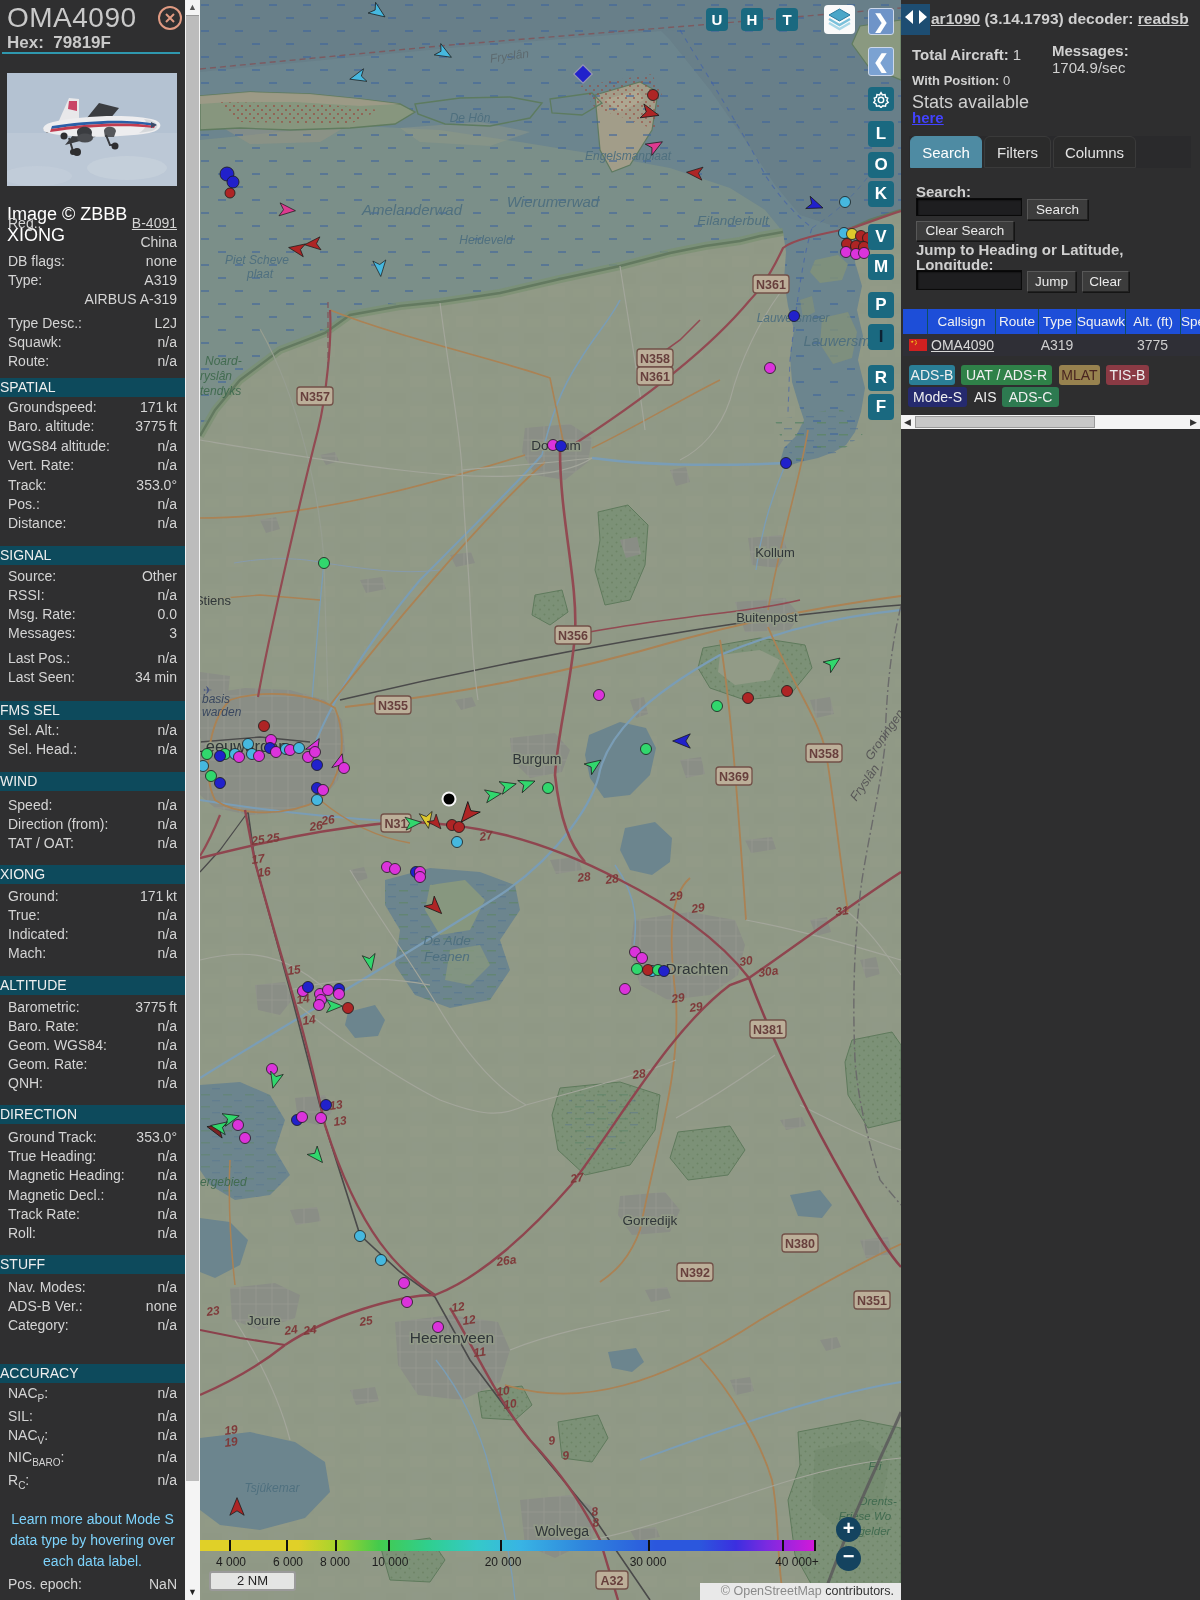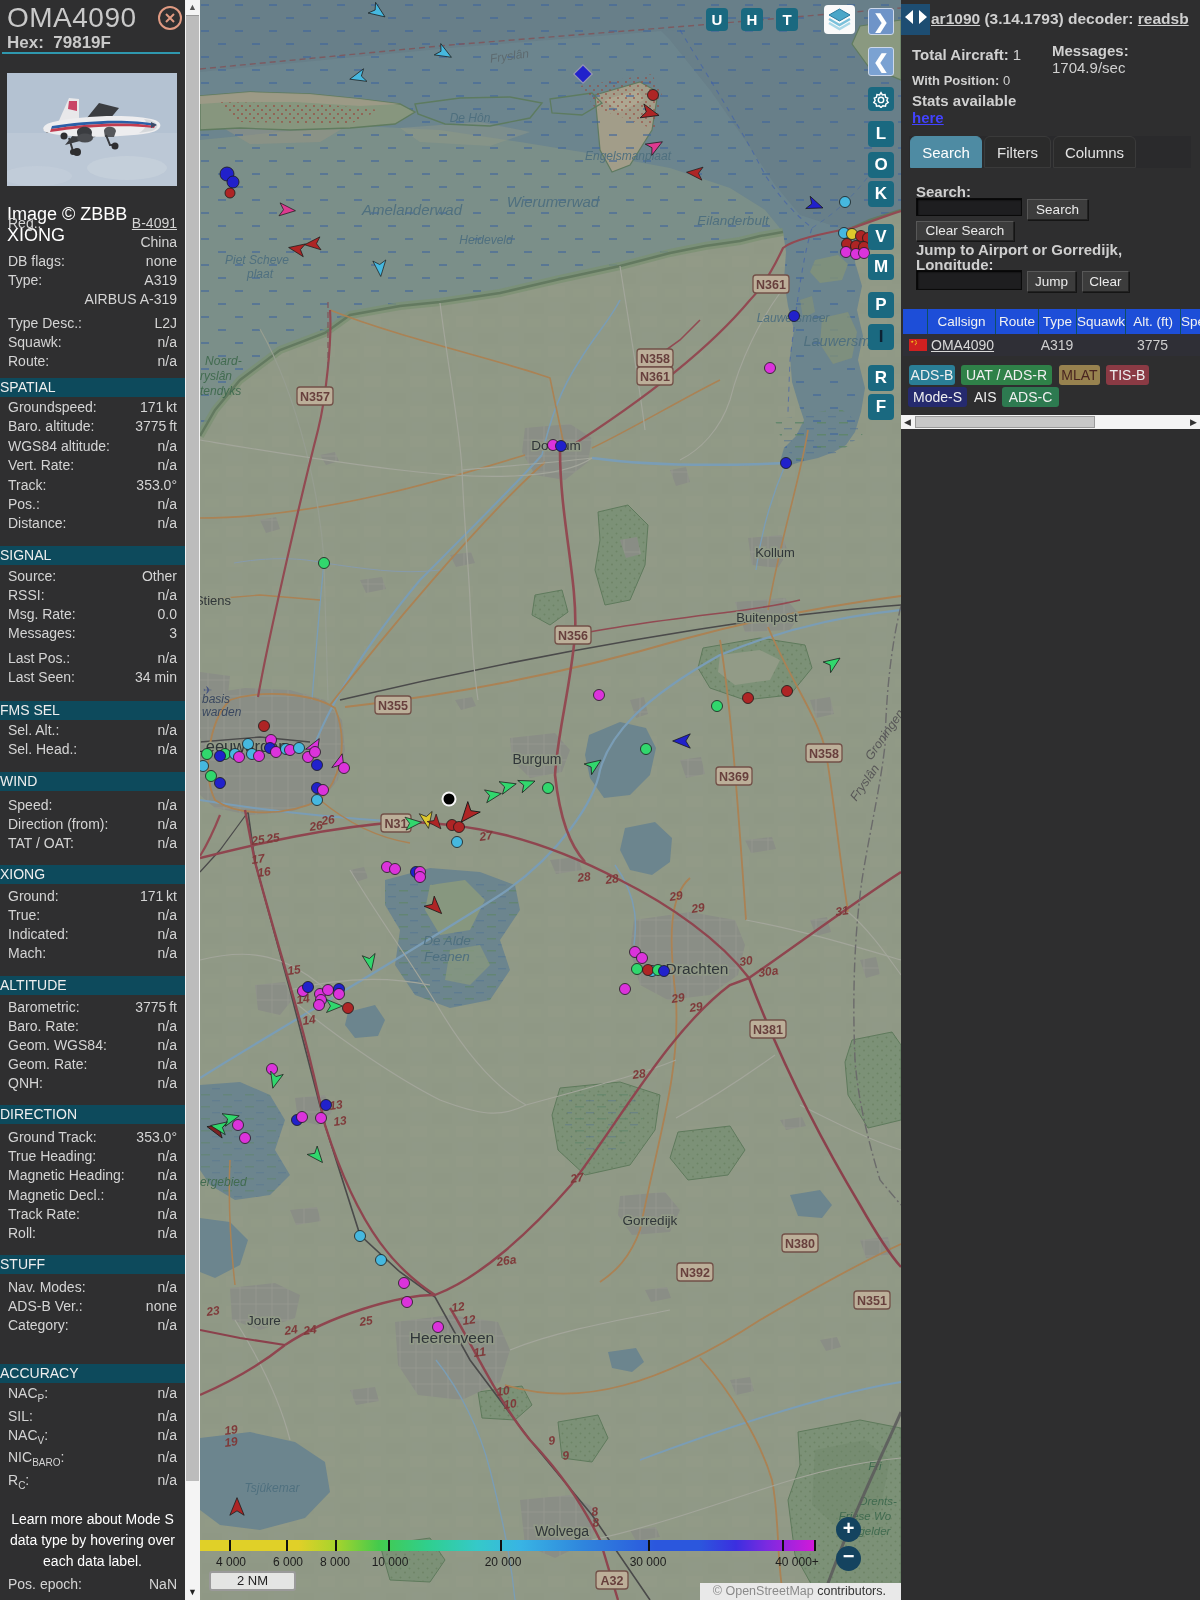--- a/index.html
+++ b/index.html
@@ -31,7 +31,7 @@
 #stats2{position:absolute;left:151px;top:42px;font-size:15px;font-weight:bold}
 #stats2 span{font-weight:normal}
 #stats3{position:absolute;left:11px;top:73px;font-size:13px;font-weight:bold}
-#stats4{position:absolute;left:11px;top:92px;font-size:15px;font-weight:bold}
+#stats4{position:absolute;left:11px;top:92px;font-size:18px;font-weight:normal}
 #here{position:absolute;left:11px;top:109px;font-size:15px;font-weight:bold;color:#4242ff;text-decoration:underline}
 #tabstrip{position:absolute;left:8px;top:136px;width:282px;height:32px;background:#2a2a2c}
 .tab{position:absolute;top:136px;height:32px;font-size:15px;line-height:32px;text-align:center;color:#e2e2e2;background:#2b2b2b;border:1px solid #3a3a3a;border-radius:6px 6px 0 0}

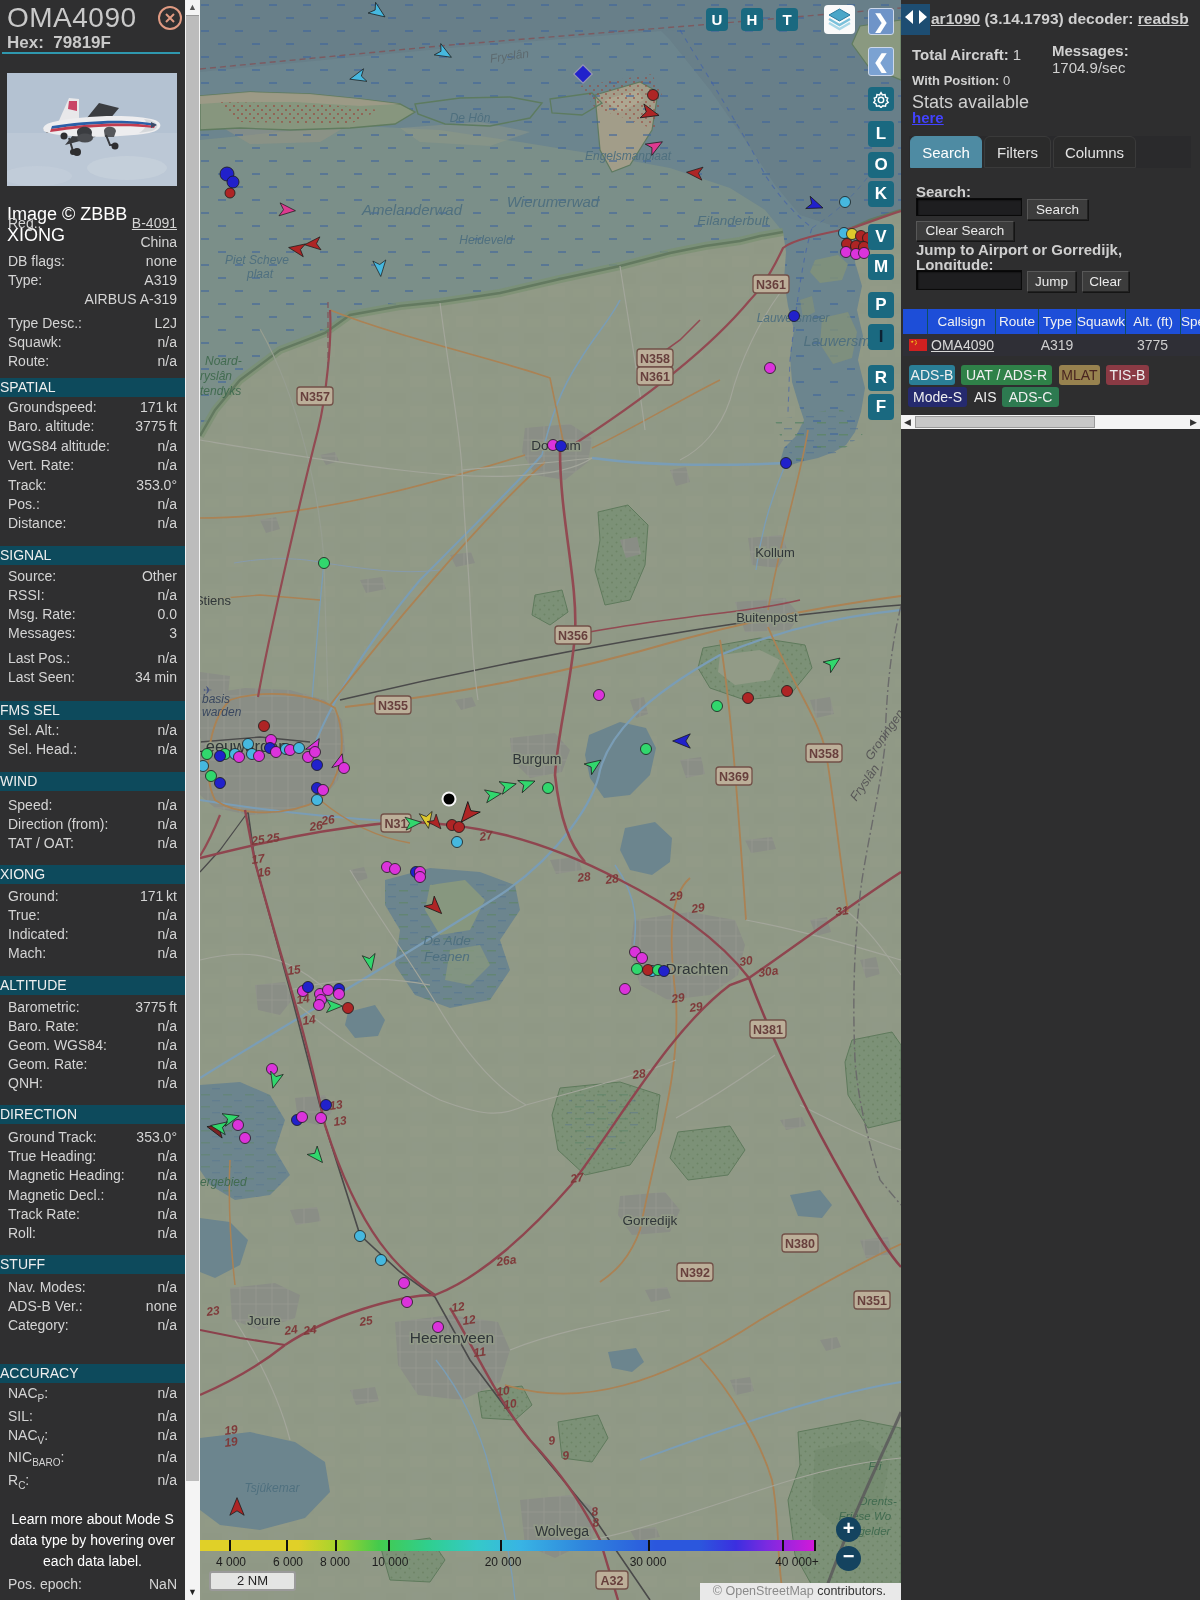--- a/index.html
+++ b/index.html
@@ -820,7 +820,7 @@
 <div class="rinput" style="left:15px;top:198px;width:106px;height:18px"></div>
 <div class="rbtn" style="left:126px;top:199px;width:61px;height:21px;line-height:19px">Search</div>
 <div class="rbtn" style="left:15px;top:221px;width:98px;height:20px;line-height:18px">Clear Search</div>
-<div class="rlab" style="left:15px;top:241px">Jump to Airport or Gorredijk,</div>
+<div class="rlab" style="left:15px;top:241px">Jump to Heading or Latitude,</div>
 <div class="rlab" style="left:15px;top:256px">Longitude:</div>
 <div class="rinput" style="left:15px;top:270px;width:106px;height:20px"></div>
 <div class="rbtn" style="left:126px;top:271px;width:49px;height:21px;line-height:19px">Jump</div>

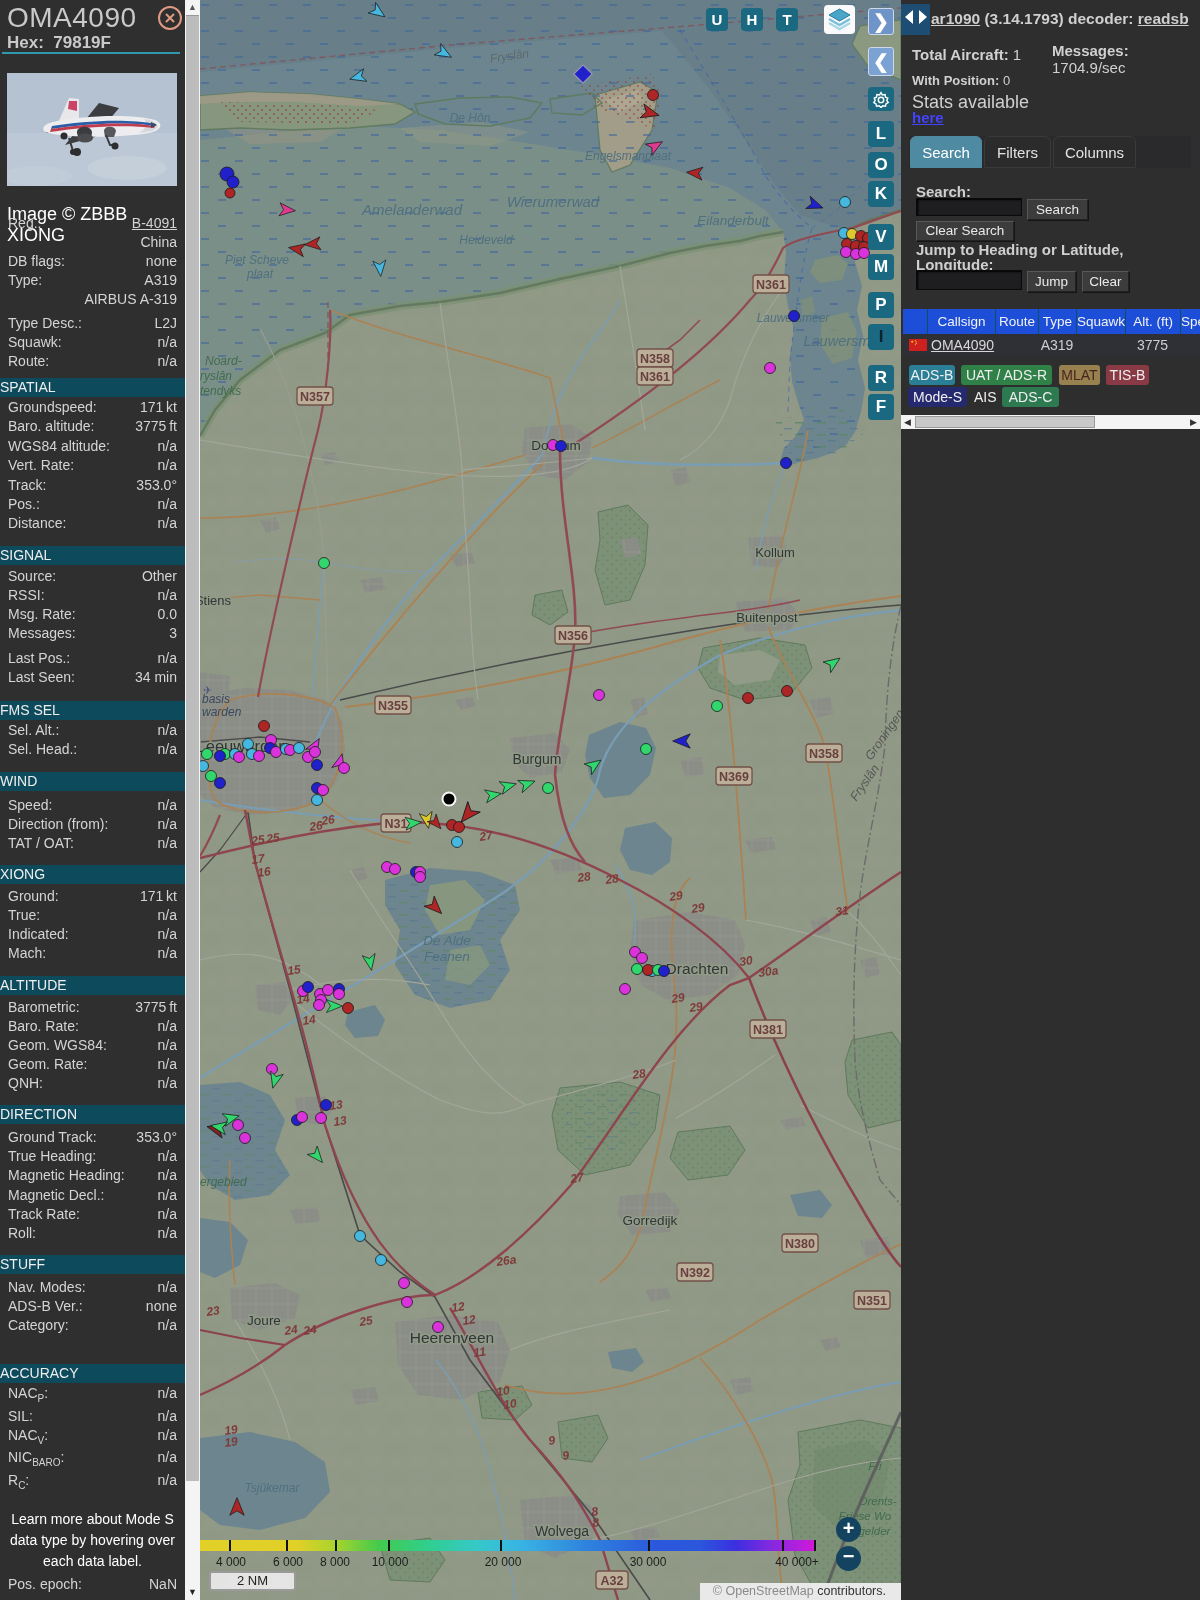--- a/index.html
+++ b/index.html
@@ -23,7 +23,7 @@
 #photo{position:absolute;left:7px;top:73px;width:170px;height:113px}
 #cap{position:absolute;left:7px;top:204px;font-size:18px;color:#ffffff}
 #closebtn{position:absolute;left:157px;top:5px;width:26px;height:26px}
-#learn{position:absolute;left:0;top:1509px;width:185px;text-align:center;font-size:14px;line-height:21px;color:#ffffff}
+#learn{position:absolute;left:0;top:1509px;width:185px;text-align:center;font-size:14px;line-height:21px;color:#7dd3fc}
 
 #rtoggle{position:absolute;left:0;top:4px;width:29px;height:31px;background:#1d4d72;text-align:center;line-height:29px}
 #rtitle{position:absolute;left:30px;top:10px;font-size:15.5px;font-weight:bold;color:#cfcfcf;white-space:nowrap}

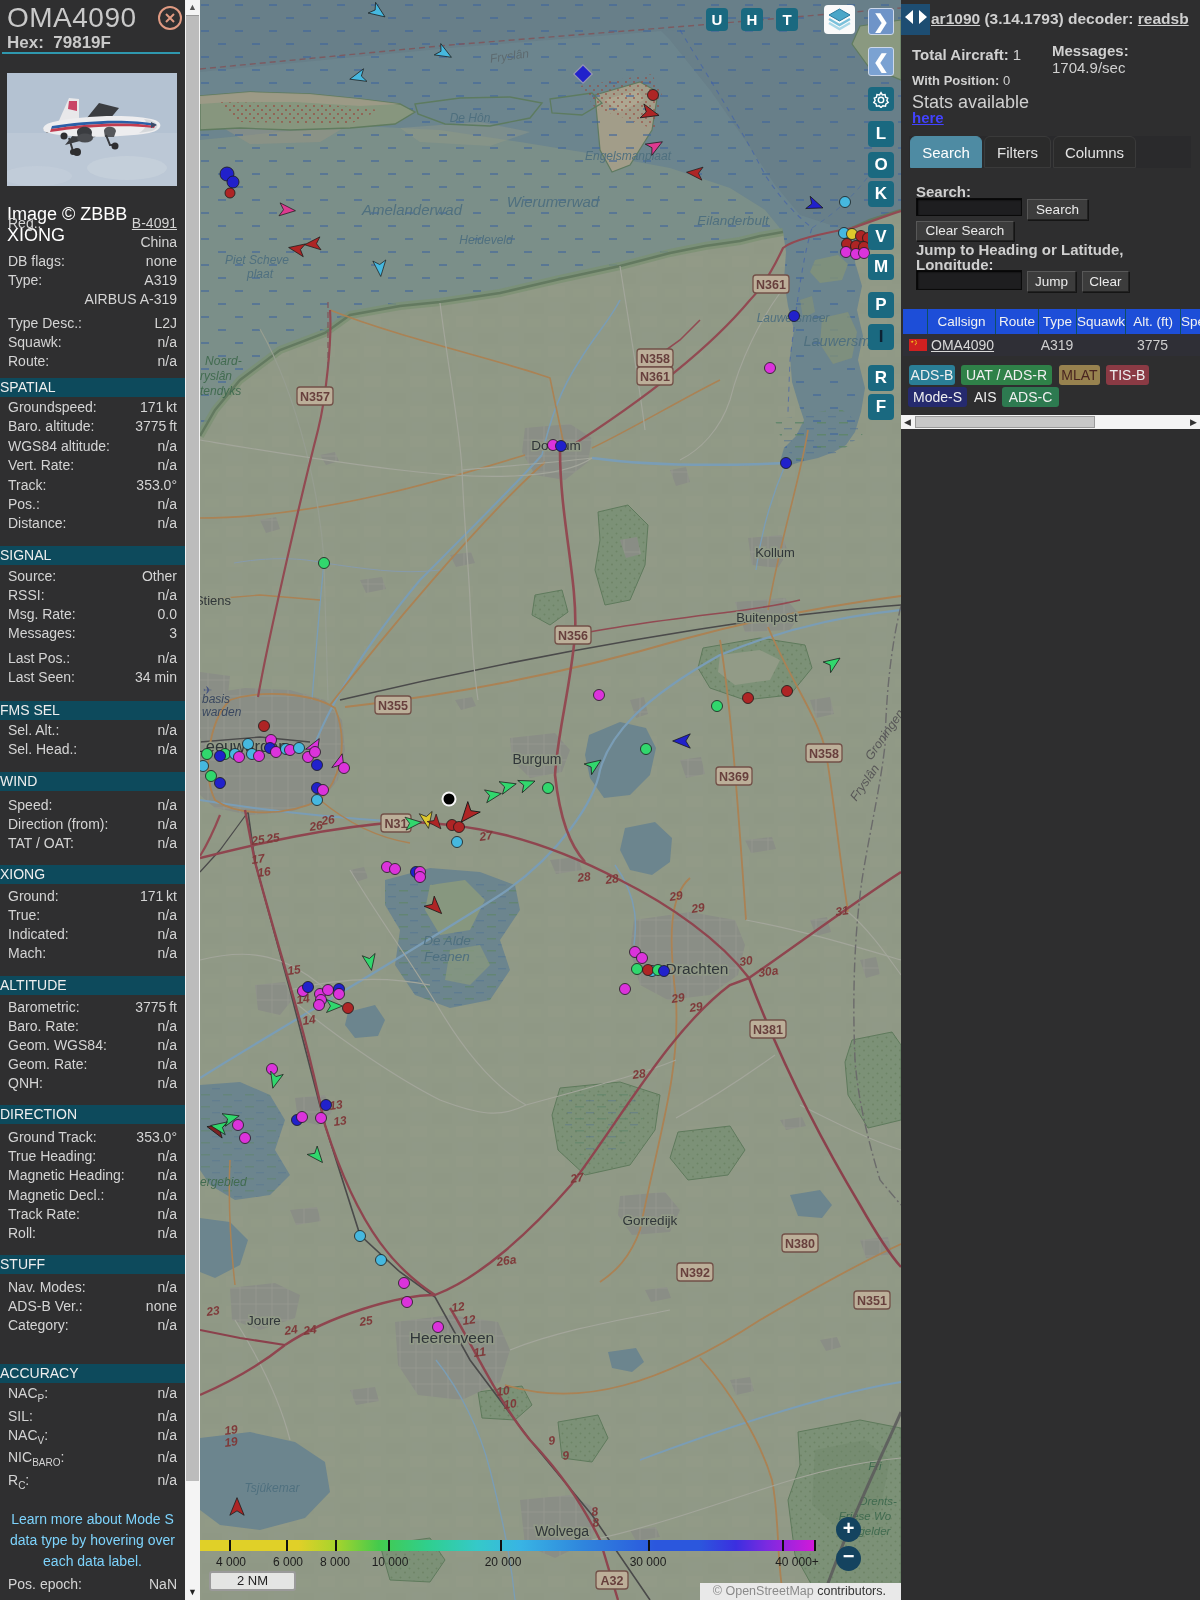--- a/index.html
+++ b/index.html
@@ -51,7 +51,7 @@
 #hsb .ar{position:absolute;top:0;width:13px;height:14px;color:#333;font-size:9px;line-height:14px;text-align:center}
 
 .mbtn{position:absolute;background:#1a6980;color:#fff;font-weight:bold;border-radius:4px;text-align:center;z-index:4}
-#mattr{position:absolute;left:500px;top:1583px;width:201px;height:17px;background:#e9e9e9;font-size:12.5px;line-height:17px;text-align:right;padding-right:15px;color:#333;z-index:4}
+#mattr{position:absolute;left:500px;top:1583px;width:201px;height:17px;background:#e9e9e9;font-size:12.5px;line-height:17px;text-align:right;padding-right:7px;color:#333;z-index:4}
 #mattr .g{color:#8a8a8a}
 #scalebox{position:absolute;left:9px;top:1571px;width:87px;height:20px;background:rgba(236,236,236,.92);border:2px solid #9a9a9a;border-radius:3px;color:#222;font-size:13px;line-height:16px;text-align:center;z-index:4}
 .zbtn{position:absolute;left:636px;width:25px;height:25px;border-radius:50%;background:#14435f;color:#fff;text-align:center;font-size:20px;line-height:23px;font-weight:bold;z-index:4}

